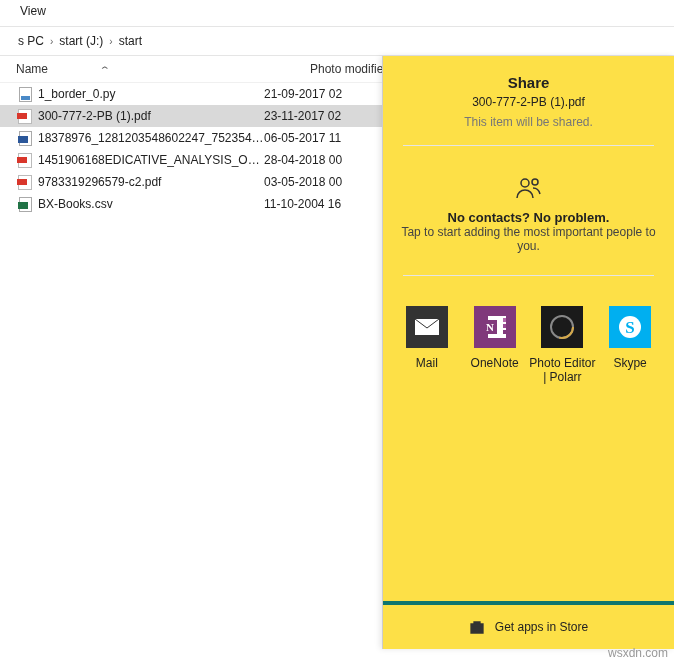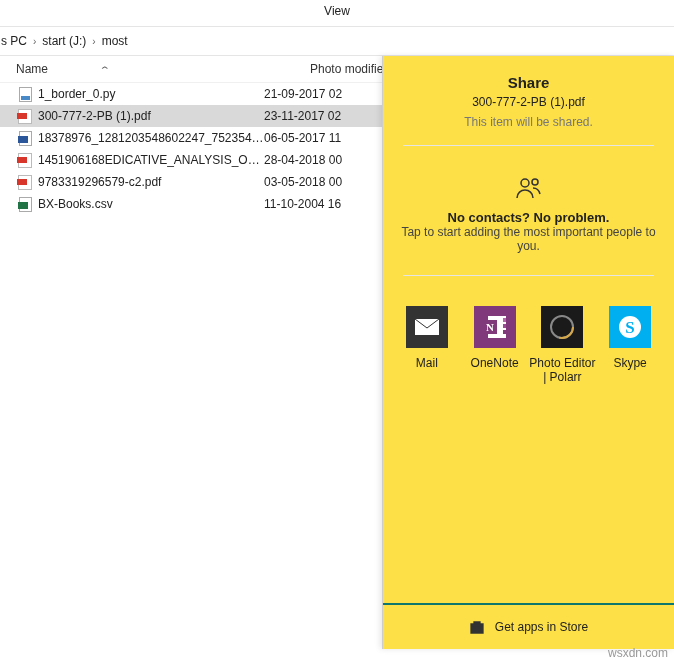--- a/index.html
+++ b/index.html
@@ -4,7 +4,7 @@
   <style>
     * { box-sizing: border-box; margin: 0; padding: 0; }
     body { font-family: "Segoe UI", sans-serif; font-size: 12px; color: #222; width: 674px; height: 660px; overflow: hidden; background: #fff; position: relative; }
-    .menubar { border-bottom: 1px solid #e5e5e5; padding: 4px 20px 8px; font-size: 12px; text-align: center; }
+    .menubar { border-bottom: 1px solid #e5e5e5; padding: 4px 20px 8px; font-size: 12px; }
     .breadcrumb { border-bottom: 1px solid #e5e5e5; padding: 7px 1px; display: flex; align-items: center; font-size: 12px; }
     .breadcrumb span.sep { margin: 0 6px; color: #666; font-size: 10px; }
     .cols { display: flex; border-bottom: 1px solid #f0f0f0; padding: 6px 0; font-size: 12px; color: #333; gap: 44px; }

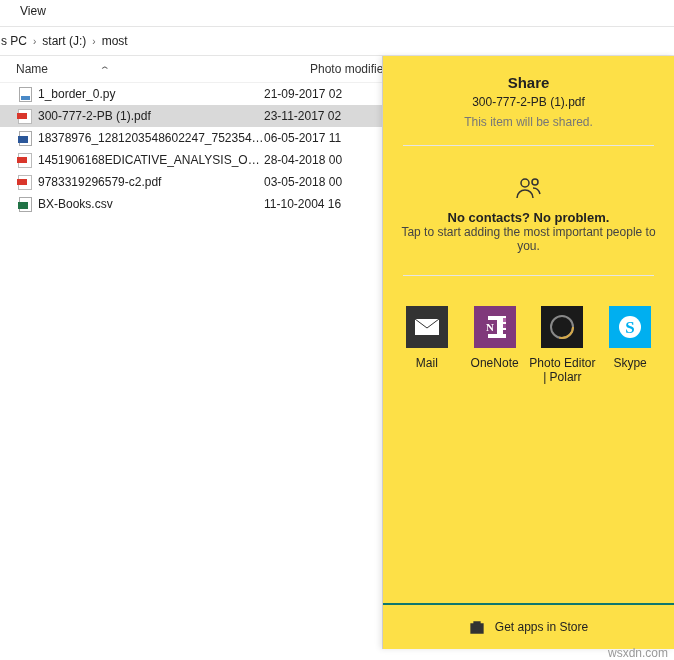--- a/index.html
+++ b/index.html
@@ -5,7 +5,7 @@
     * { box-sizing: border-box; margin: 0; padding: 0; }
     body { font-family: "Segoe UI", sans-serif; font-size: 12px; color: #222; width: 674px; height: 660px; overflow: hidden; background: #fff; position: relative; }
     .menubar { border-bottom: 1px solid #e5e5e5; padding: 4px 20px 8px; font-size: 12px; }
-    .breadcrumb { border-bottom: 1px solid #e5e5e5; padding: 7px 1px; display: flex; align-items: center; font-size: 12px; }
+    .breadcrumb { border-bottom: 1px solid #e5e5e5; padding: 7px 18px; display: flex; align-items: center; font-size: 12px; }
     .breadcrumb span.sep { margin: 0 6px; color: #666; font-size: 10px; }
     .cols { display: flex; border-bottom: 1px solid #f0f0f0; padding: 6px 0; font-size: 12px; color: #333; gap: 44px; }
     .col-name { width: 266px; padding-left: 16px; }

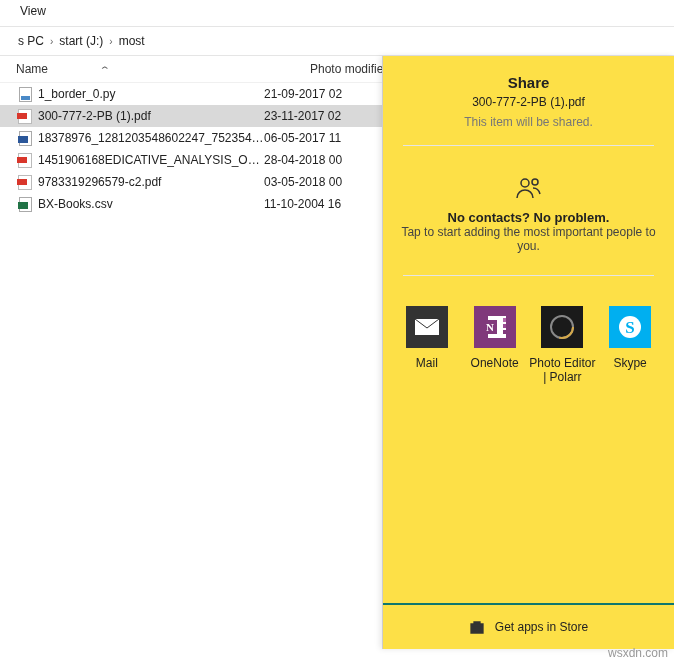--- a/index.html
+++ b/index.html
@@ -57,7 +57,7 @@
   <span class="sep">›</span>
   <span>start (J:)</span>
   <span class="sep">›</span>
-  <span>most</span>
+  <span>start</span>
 </div>
 
 <div class="cols">

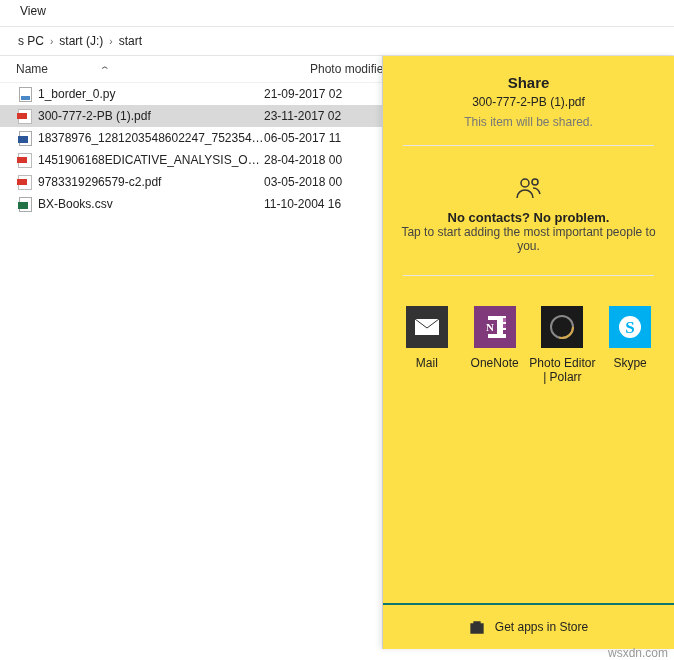--- a/index.html
+++ b/index.html
@@ -31,7 +31,7 @@
     .app { width: 72px; text-align: center; cursor: pointer; }
     .app-icon { width: 42px; height: 42px; margin: 0 auto 8px; display: flex; align-items: center; justify-content: center; color: #fff; font-size: 22px; font-weight: bold; }
     .app-label { font-size: 12px; line-height: 1.2; }
-    .store { margin-top: auto; border-top: 2px solid #0f766e; text-align: center; padding: 14px 0; display: flex; align-items: center; justify-content: center; gap: 10px; cursor: pointer; }
+    .store { margin-top: auto; border-top: 4px solid #0f766e; text-align: center; padding: 14px 0; display: flex; align-items: center; justify-content: center; gap: 10px; cursor: pointer; }
     .watermark { position: absolute; bottom: 0; right: 6px; font-size: 12px; color: #999; }
     
     .i-py { background: #fff; border: 1px solid #aaa; width: 13px; height: 15px; position: relative; }

